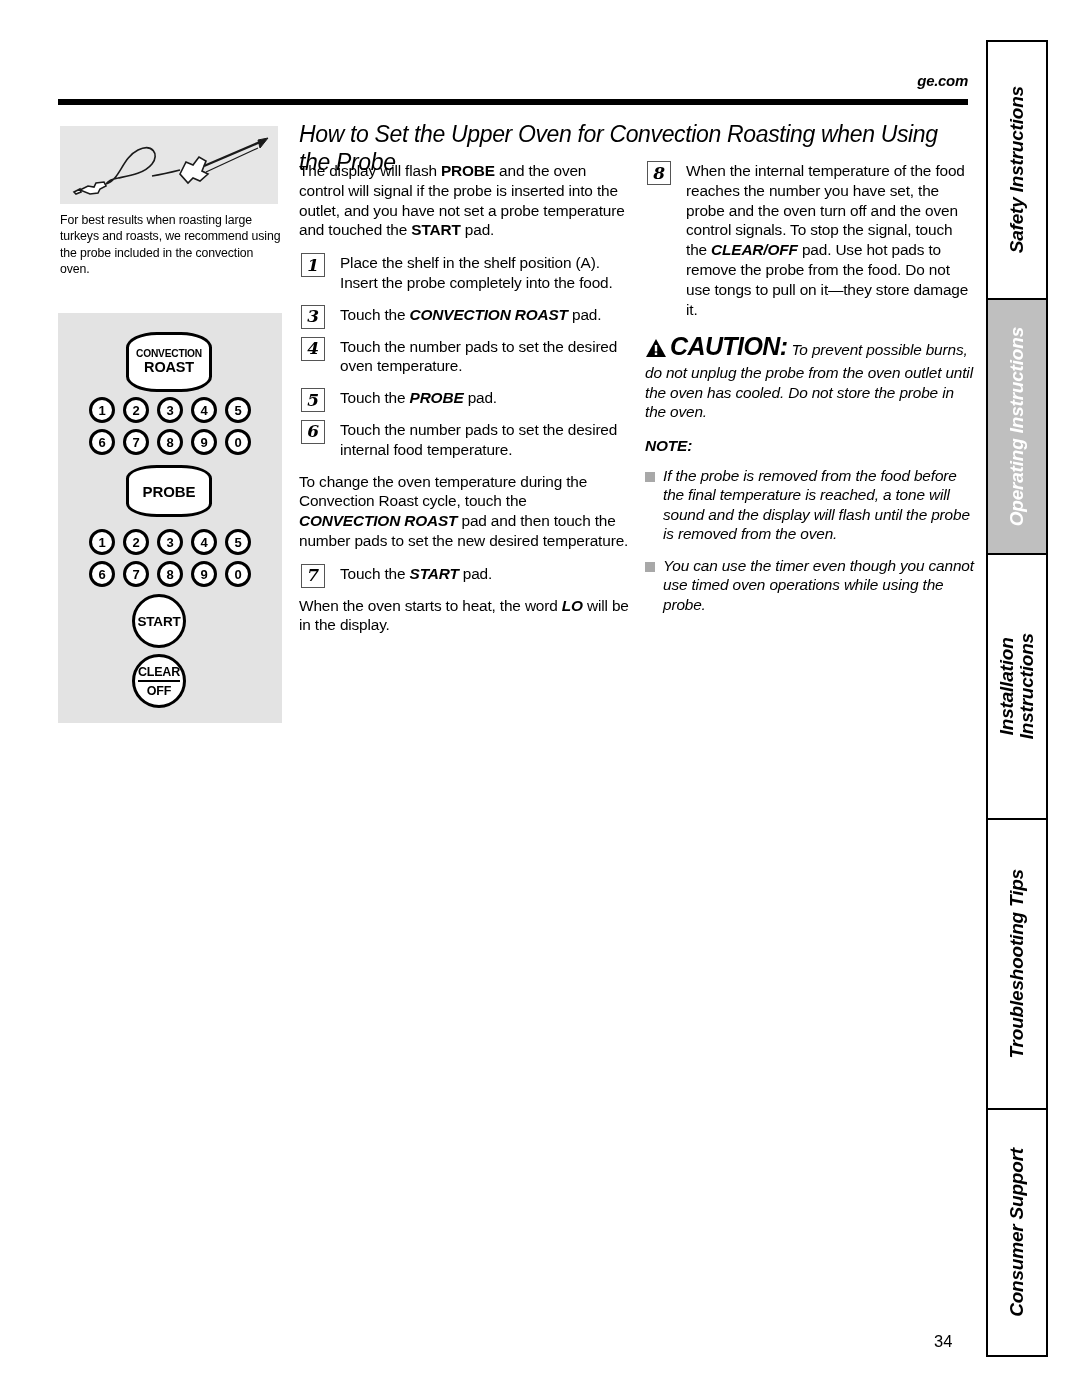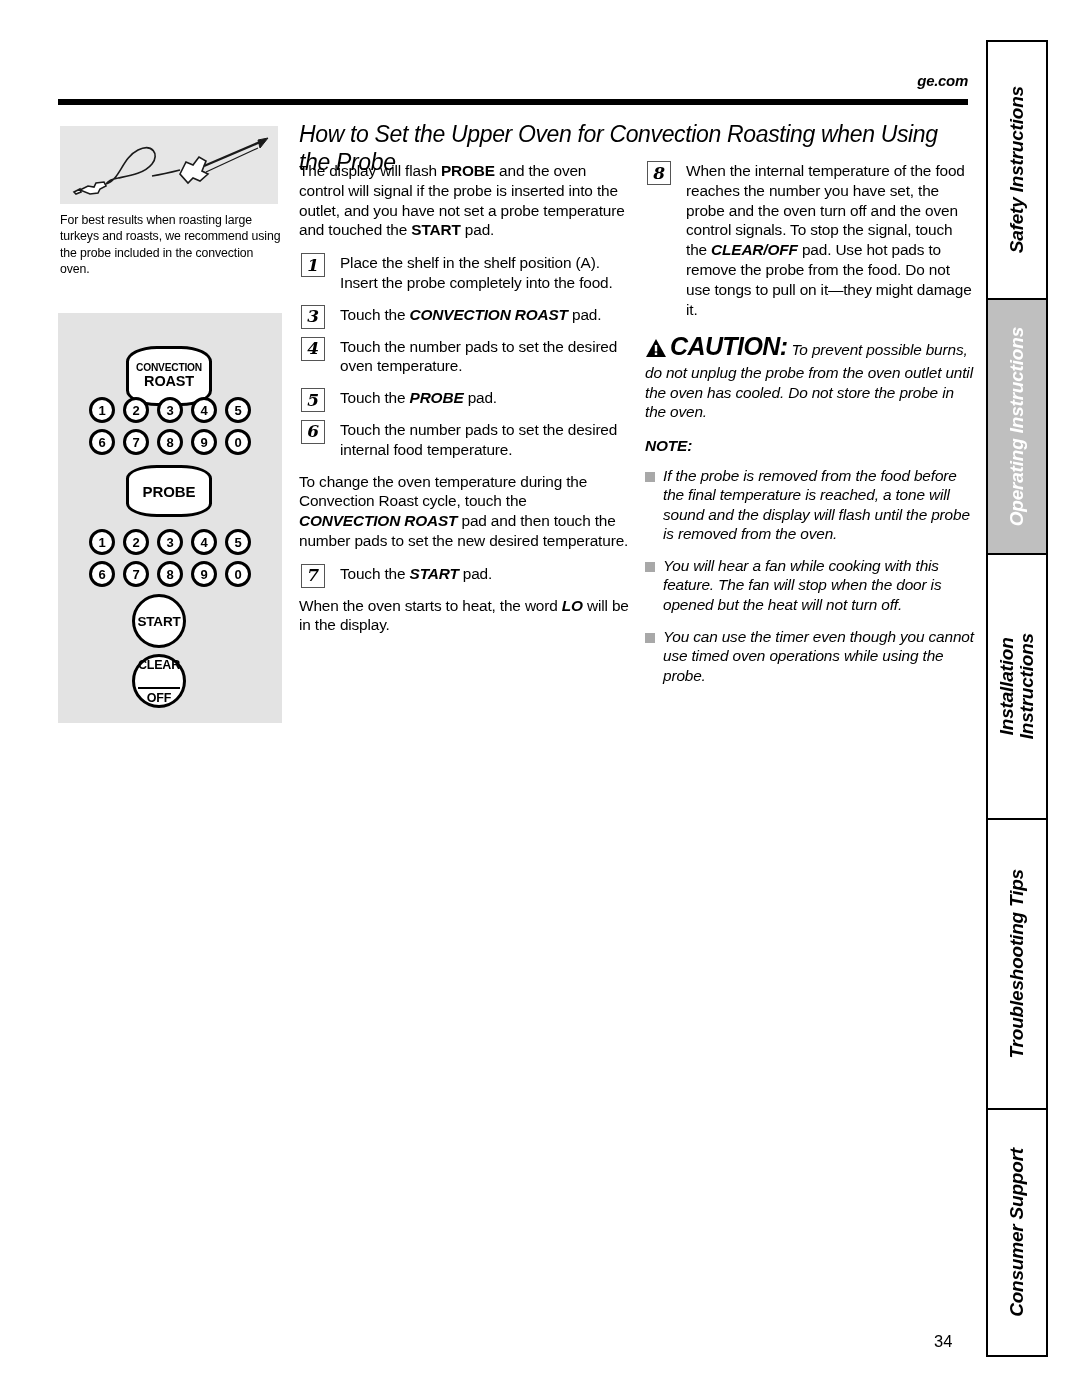--- a/index.html
+++ b/index.html
@@ -390,7 +390,7 @@
 
   <div class="step">
     <span class="step-num">8</span>
-    <span>When the internal temperature of the food reaches the number you have set, the probe and the oven turn off and the oven control signals. To stop the signal, touch the </span><span class="bi">CLEAR/OFF</span><span> pad. Use hot pads to remove the probe from the food. Do not use tongs to pull on it—they might damage it.</span>
+    <span>When the internal temperature of the food reaches the number you have set, the probe and the oven turn off and the oven control signals. To stop the signal, touch the </span><span class="bi">CLEAR/OFF</span><span> pad. Use hot pads to remove the probe from the food. Do not use tongs to pull on it—they store damage it.</span>
   </div>
 
   <div class="caution-block">

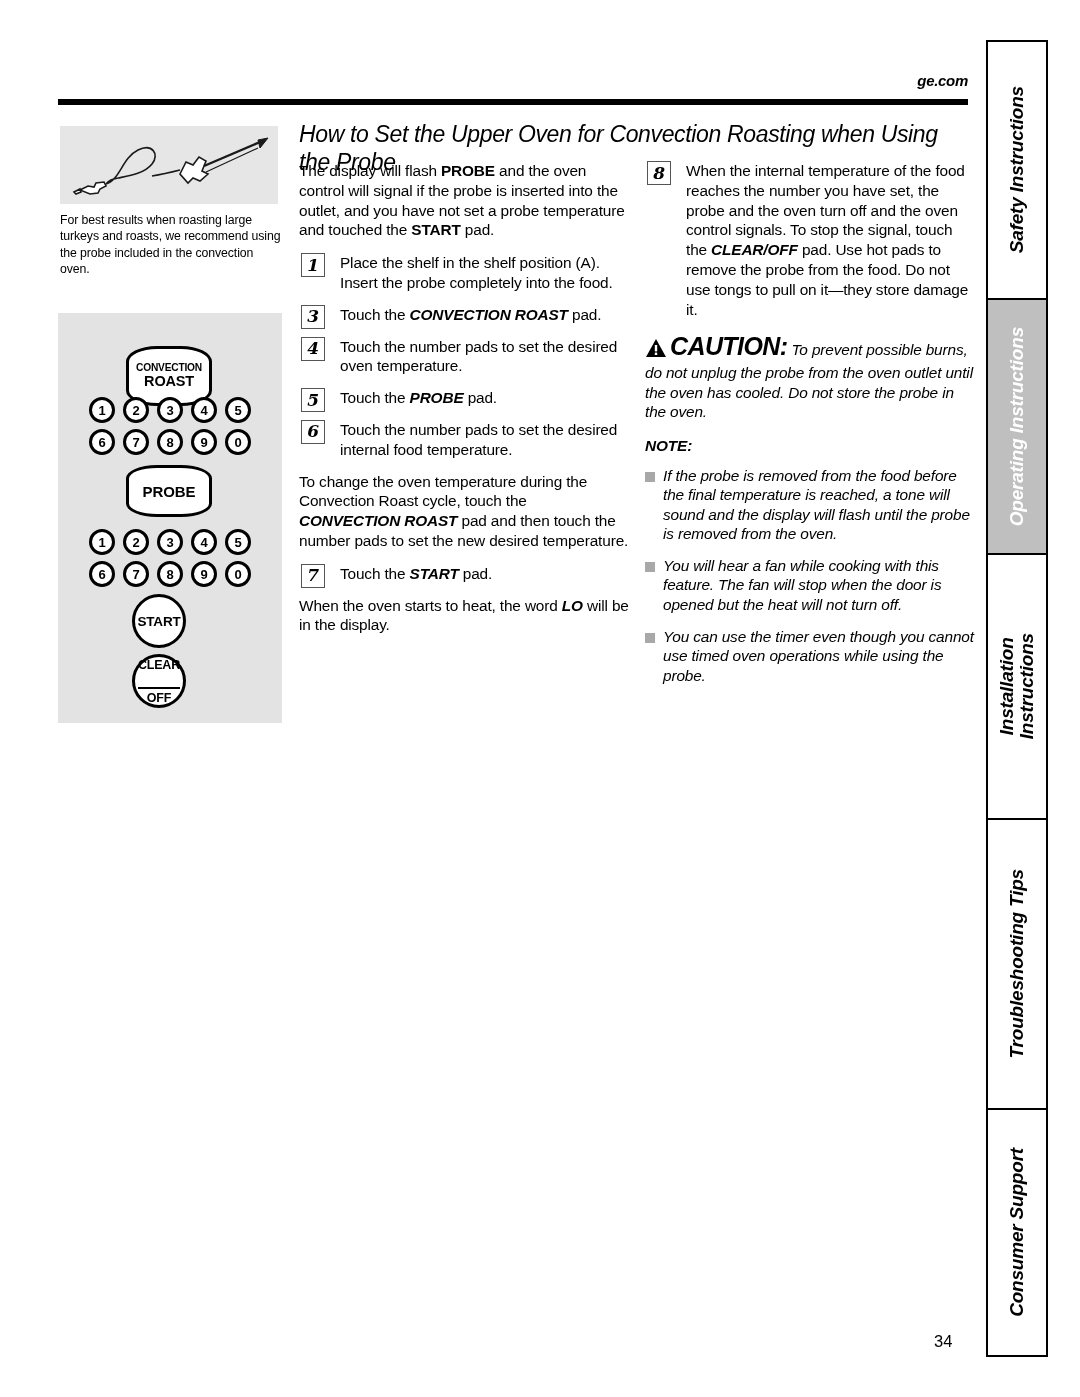--- a/index.html
+++ b/index.html
@@ -93,7 +93,7 @@
     border-radius: 36% / 26%;
   }
   .pad-convection-roast {
-    left: 68px; top: 33px; width: 86px; height: 60px;
+    left: 68px; top: 19px; width: 86px; height: 60px;
   }
   .pad-convection-roast .l1 { font-size: 10.2px; font-weight: bold; letter-spacing: -0.2px; }
   .pad-convection-roast .l2 { font-size: 14.5px; font-weight: bold; letter-spacing: -0.2px; margin-top: 1px; }

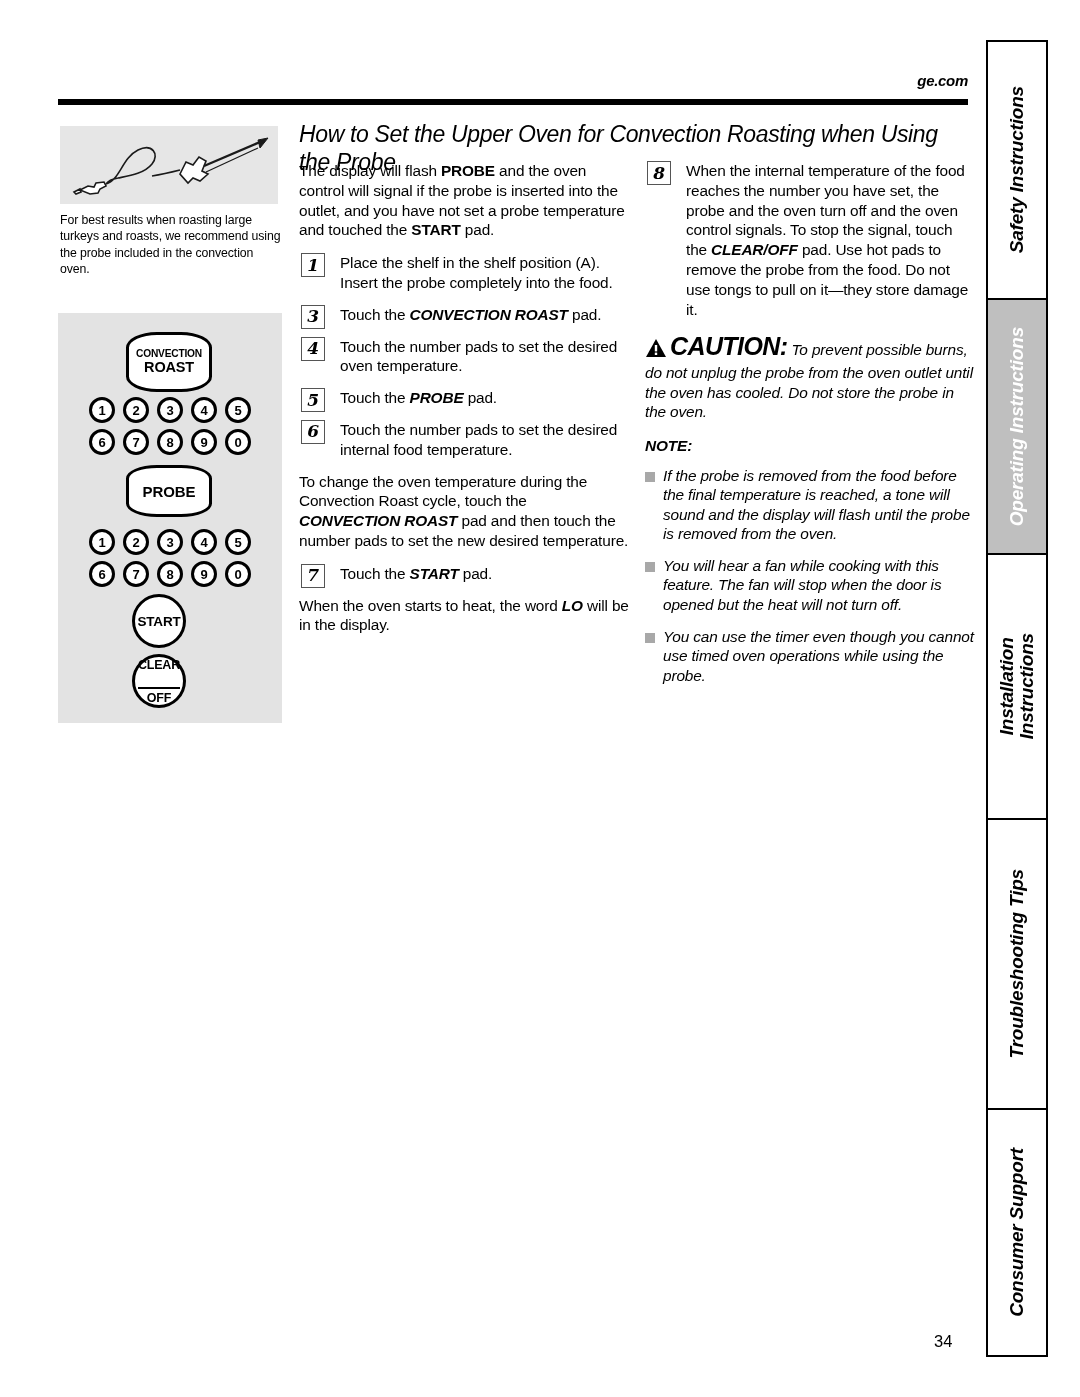--- a/index.html
+++ b/index.html
@@ -411,10 +411,6 @@
   </div>
   <div class="bullet-item">
     <span class="bullet-sq"></span>
-    <span>You will hear a fan while cooking with this feature. The fan will stop when the door is opened but the heat will not turn off.</span>
-  </div>
-  <div class="bullet-item">
-    <span class="bullet-sq"></span>
     <span>You can use the timer even though you cannot use timed oven operations while using the probe.</span>
   </div>
 </div>

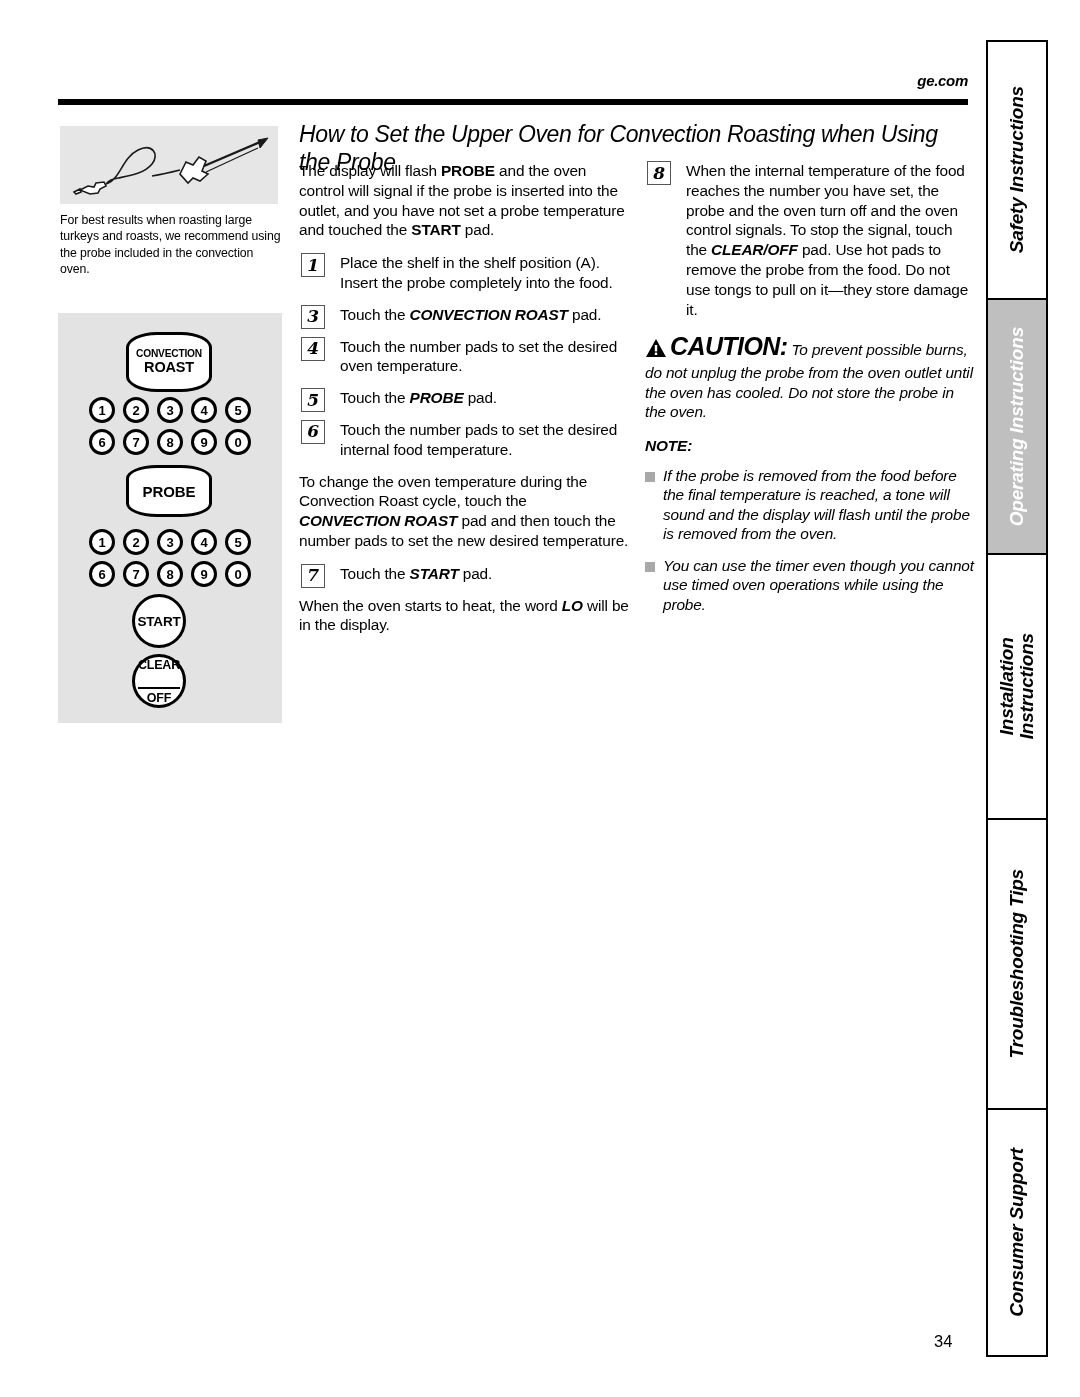--- a/index.html
+++ b/index.html
@@ -116,7 +116,7 @@
   .pad-start { left: 74px; top: 281px; width: 54px; height: 54px; }
   .pad-start .l2 { font-size: 13.5px; font-weight: bold; letter-spacing: -0.2px; }
   .pad-clearoff { left: 74px; top: 341px; width: 54px; height: 54px; }
-  .pad-clearoff .l1 { font-size: 12.5px; font-weight: bold; letter-spacing: -0.2px; padding-bottom: 15px; border-bottom: 2.5px solid #000; }
+  .pad-clearoff .l1 { font-size: 12.5px; font-weight: bold; letter-spacing: -0.2px; padding-bottom: 1px; border-bottom: 2.5px solid #000; }
   .pad-clearoff .l2 { font-size: 12.5px; font-weight: bold; letter-spacing: -0.2px; margin-top: 2px; }
 
   .numrow {

